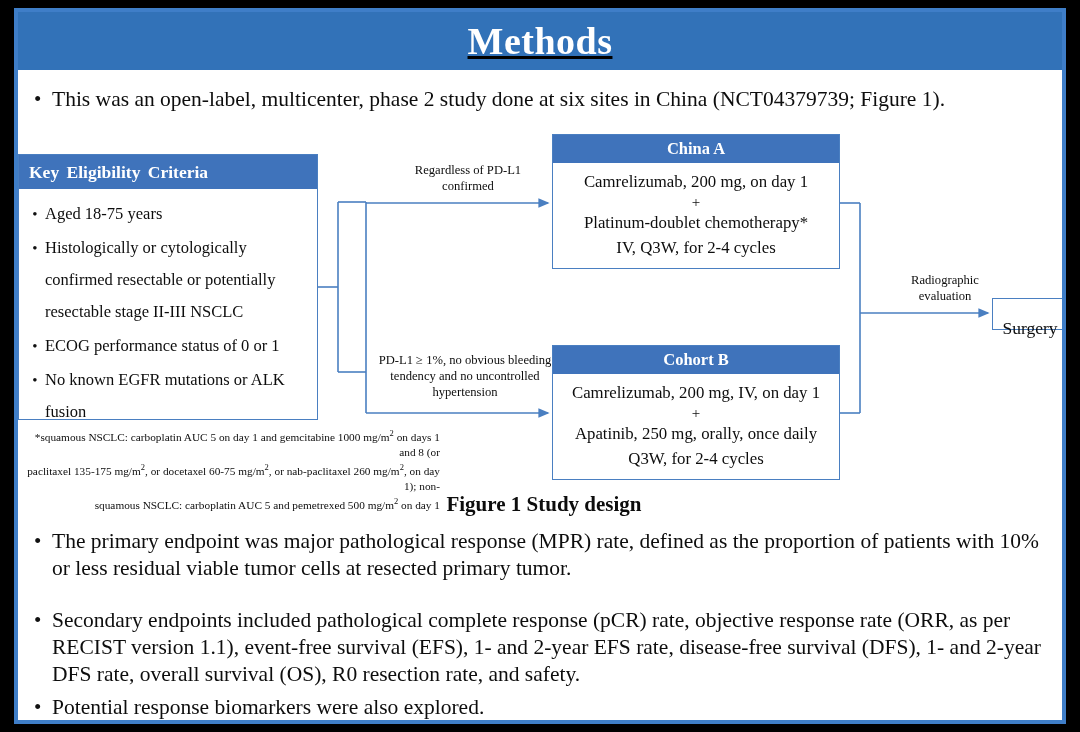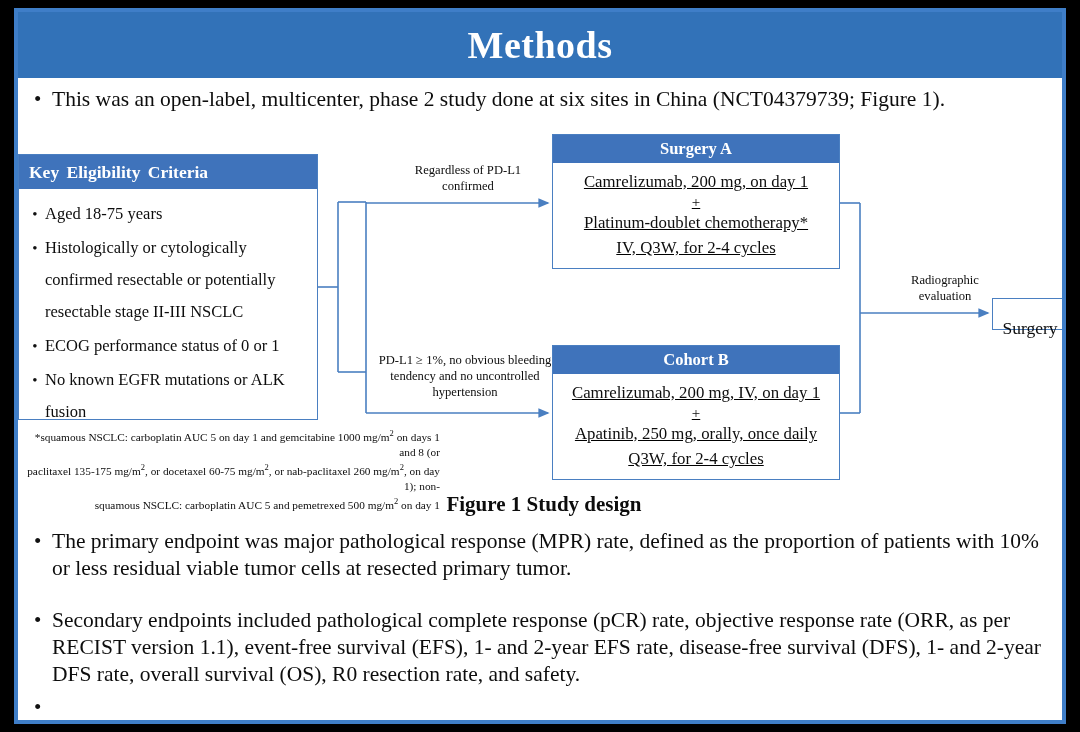--- a/index.html
+++ b/index.html
@@ -40,11 +40,12 @@
     left: 0;
     top: 0;
     width: 100%;
-    height: 66px;
+    height: 58px;
     background: #3272b8;
     display: flex;
     align-items: center;
     justify-content: center;
+    text-decoration: underline;
   }
   #title-text {
     color: #ffffff;

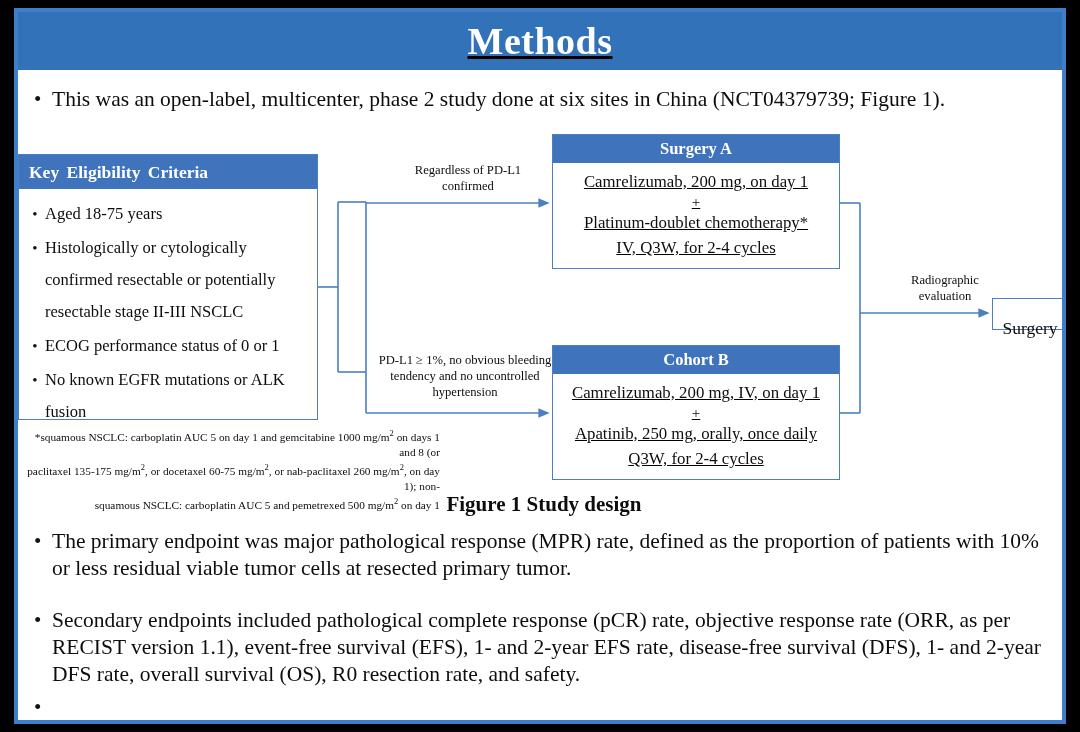--- a/index.html
+++ b/index.html
@@ -304,7 +304,7 @@
 
       <div id="cohort-a" class="cohort-box">
         <div class="cohort-head">
-          <span class="cohort-head-text">Surgery A</span>
+          <span class="cohort-head-text">China A</span>
         </div>
         <div class="cohort-body">
           <div class="cohort-line">Camrelizumab, 200 mg, on day 1</div>

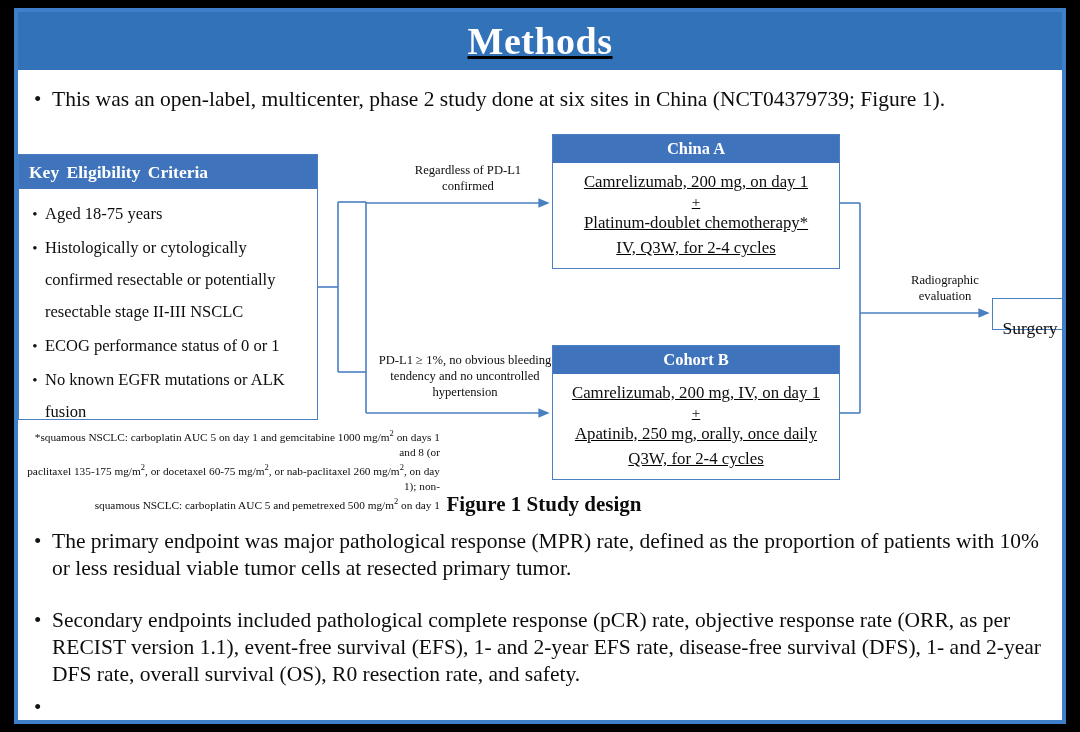--- a/index.html
+++ b/index.html
@@ -167,7 +167,6 @@
   .cohort-body {
     padding: 6px 4px 8px 4px;
     text-align: center;
-    text-decoration: underline;
   }
   .cohort-line {
     font-size: 16.8px;

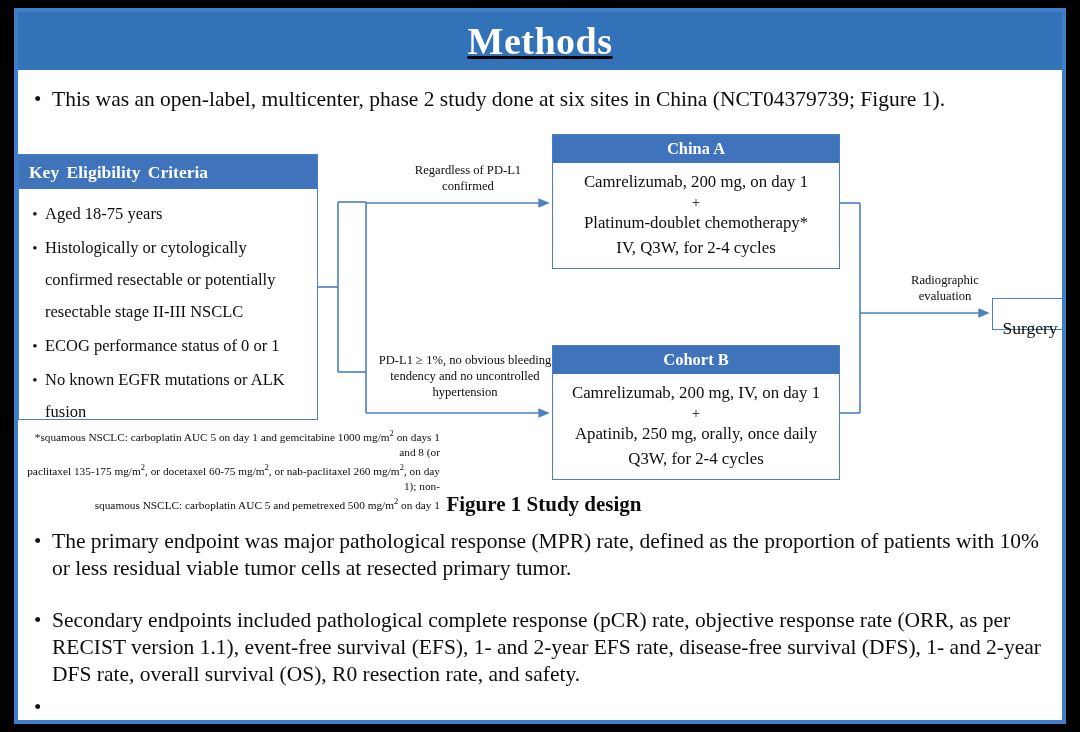--- a/index.html
+++ b/index.html
@@ -348,6 +348,7 @@
 
     <div class="bullet-row" style="left:16px; top:682px; width:1012px;">
       <div class="bullet-dot">•</div>
+      <div class="bullet-text">Potential response biomarkers were also explored.</div>
     </div>
 
   </div>

